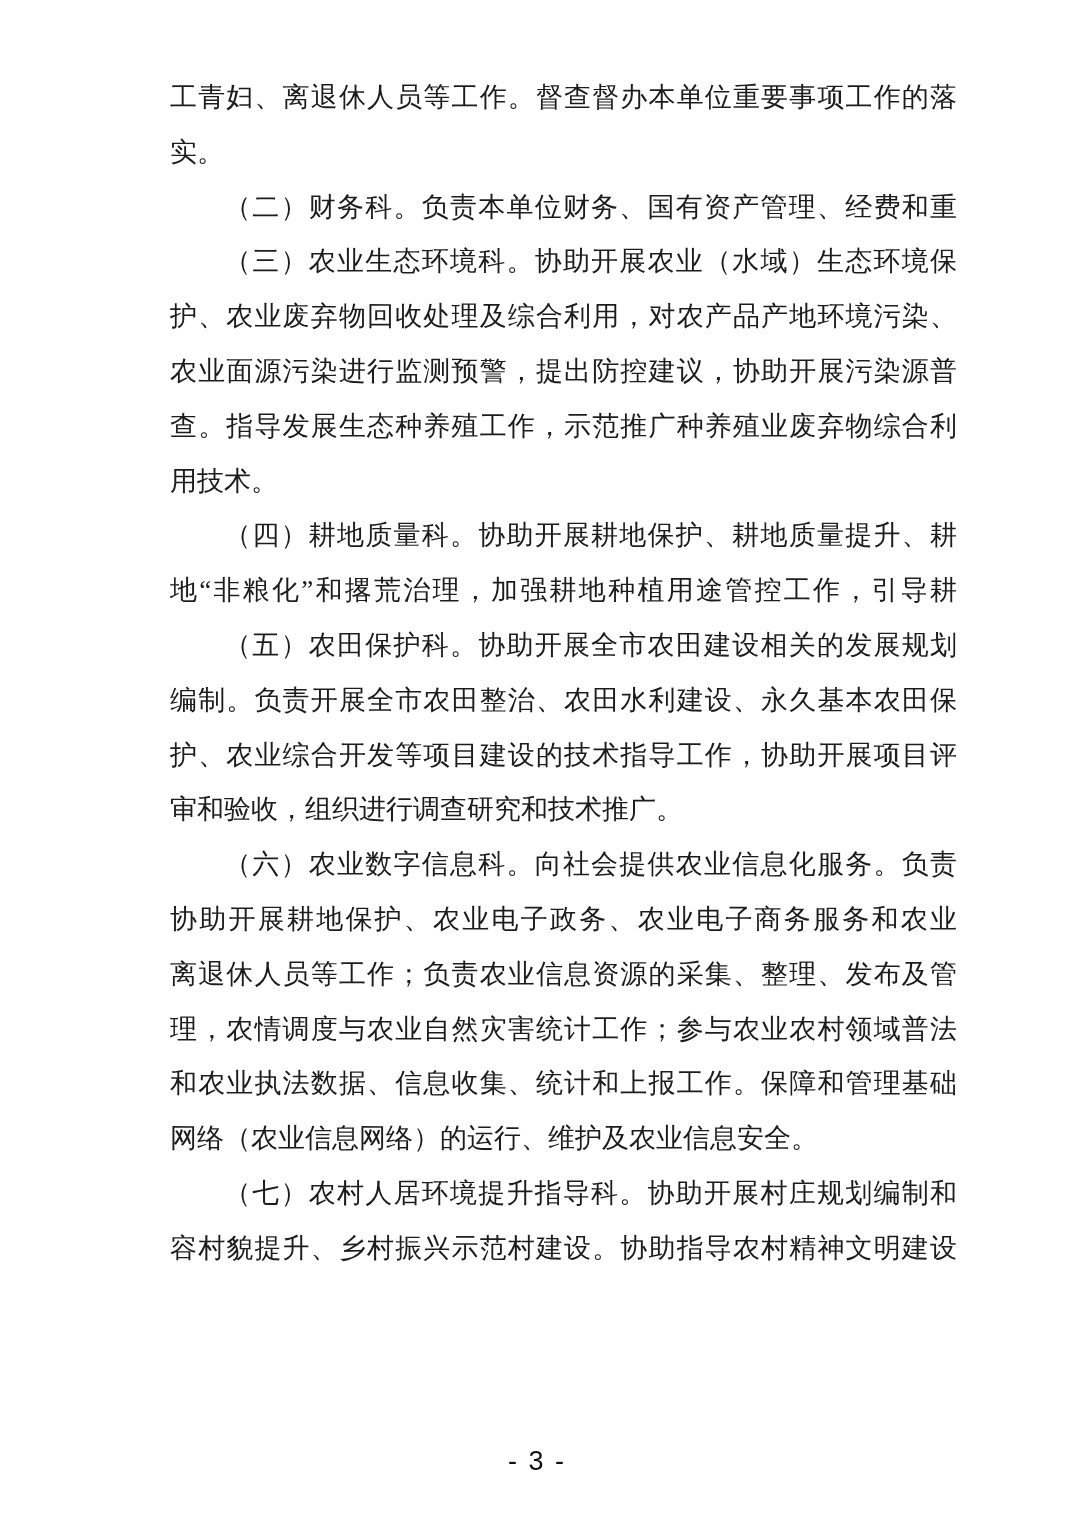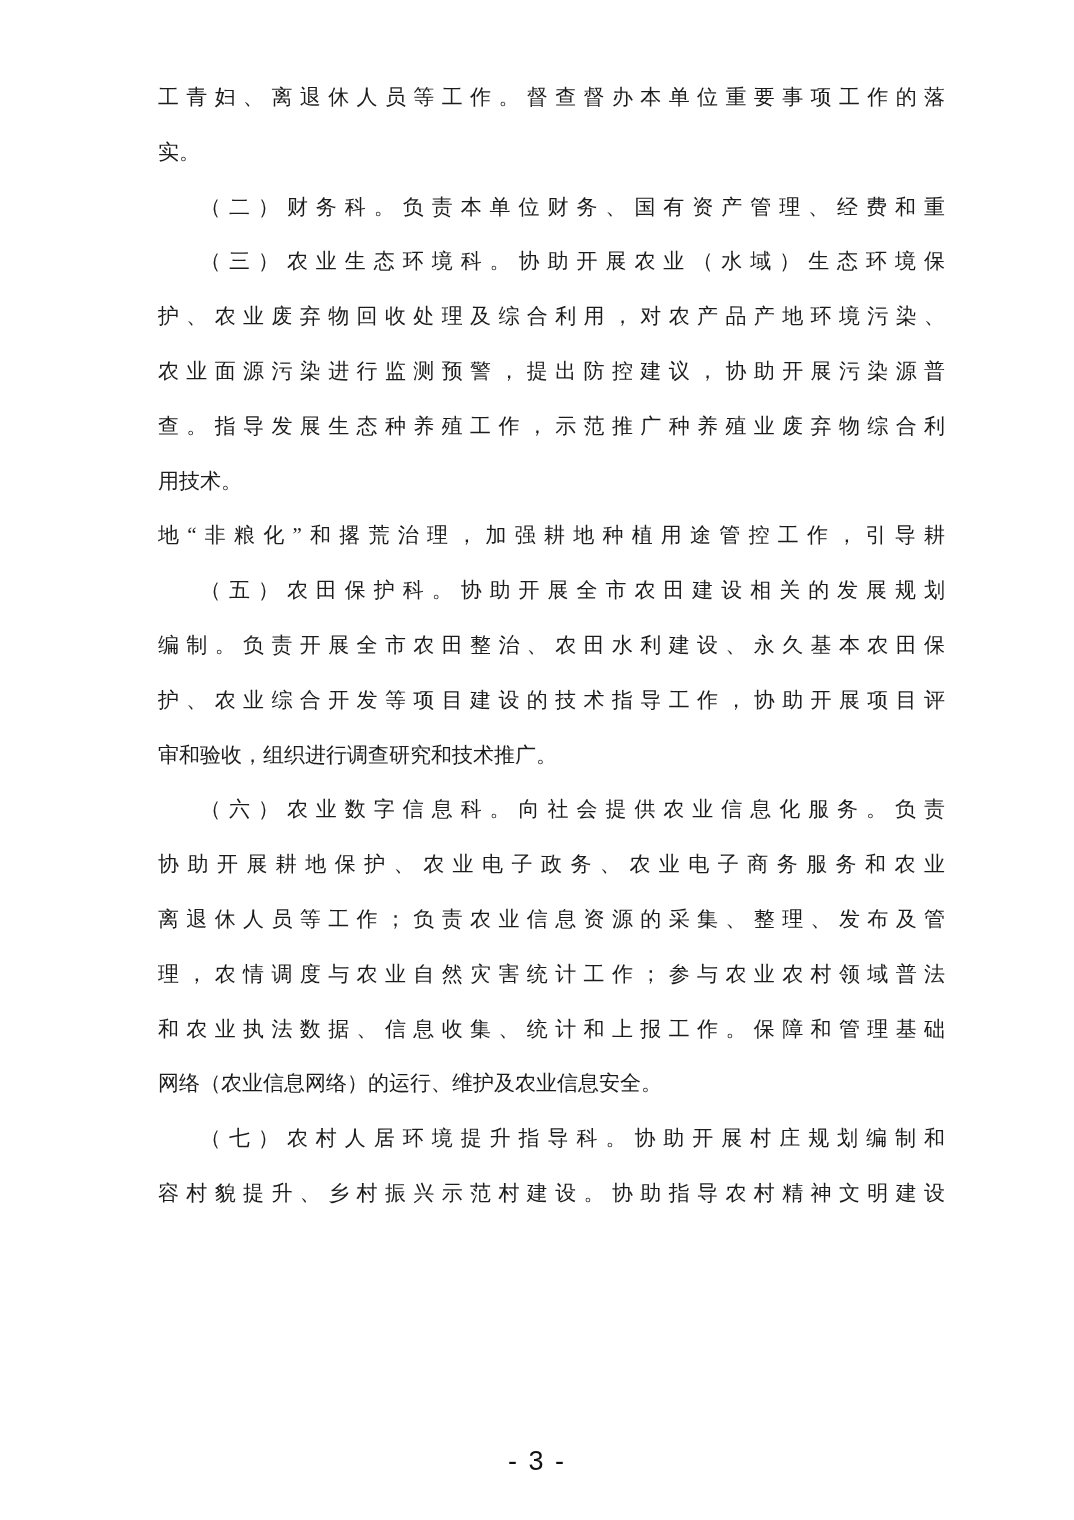--- a/index.html
+++ b/index.html
@@ -17,11 +17,11 @@
   }
   .text-block {
     position: absolute;
-    left: 158px;
+    left: 170px;
     top: 70px;
     width: 787px;
     color: #1c1c1c;
-    font-size: 21px;
+    font-size: 27px;
   }
   .line {
     height: 54.8px;

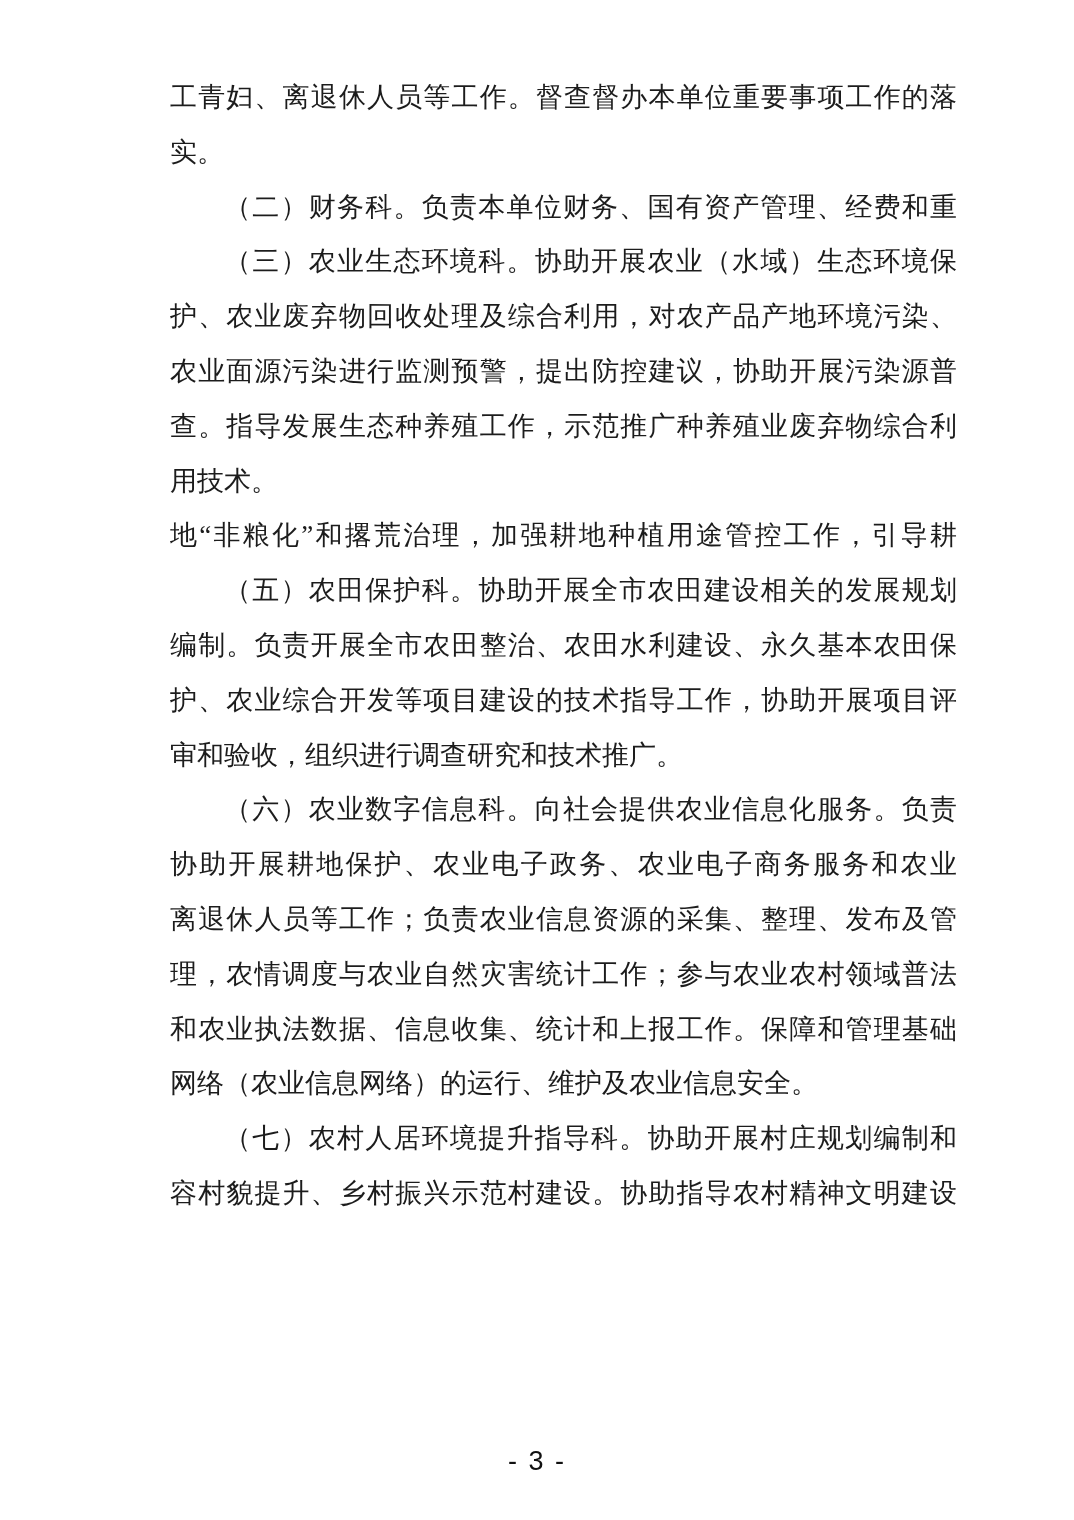--- a/index.html
+++ b/index.html
@@ -66,6 +66,7 @@
     <div class="line j">查。指导发展生态种养殖工作，示范推广种养殖业废弃物综合利</div>
     <div class="line">用技术。</div>
 
+    <div class="line j ind">（四）耕地质量科。协助开展耕地保护、耕地质量提升、耕</div>
     <div class="line j">地“非粮化”和撂荒治理，加强耕地种植用途管控工作，引导耕</div>
 
     <div class="line j ind">（五）农田保护科。协助开展全市农田建设相关的发展规划</div>

